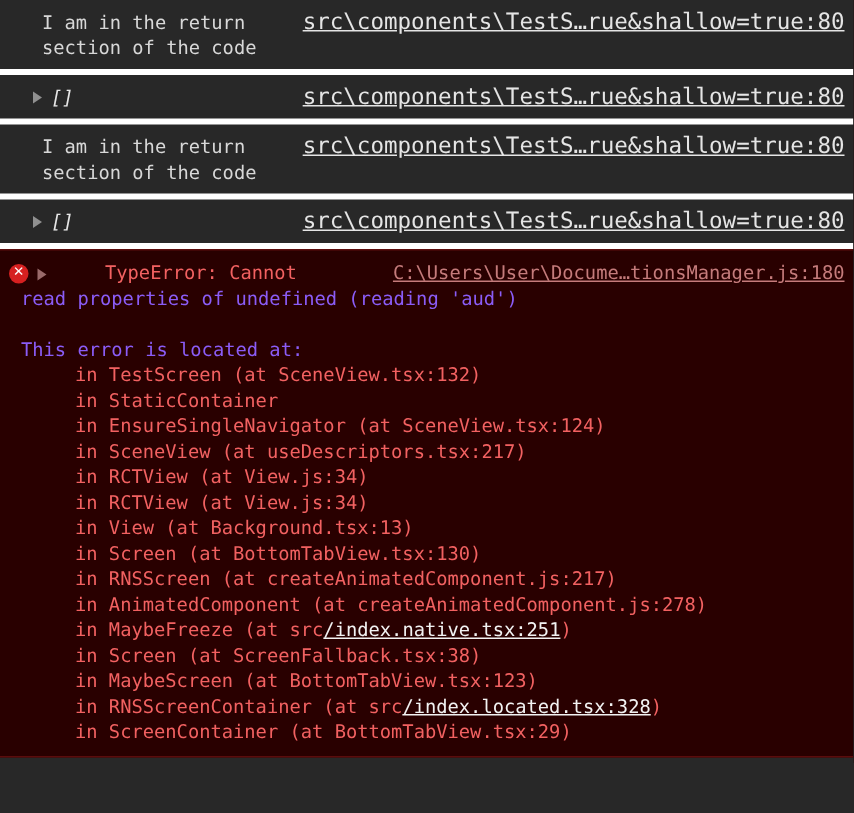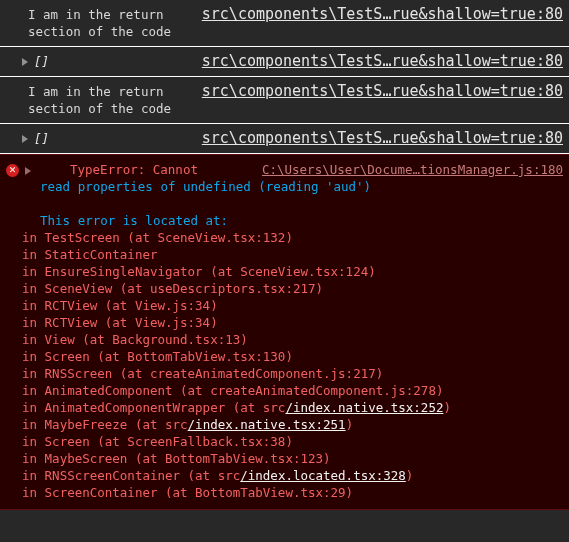--- a/index.html
+++ b/index.html
@@ -27,7 +27,7 @@
     align-items: flex-start;
     justify-content: space-between;
     box-sizing: border-box;
-    border-bottom: 1px solid #ffffff;
+    border-bottom: 4px solid #ffffff;
     padding: 6px 4px 6px 0;
     min-height: 28px;
   }

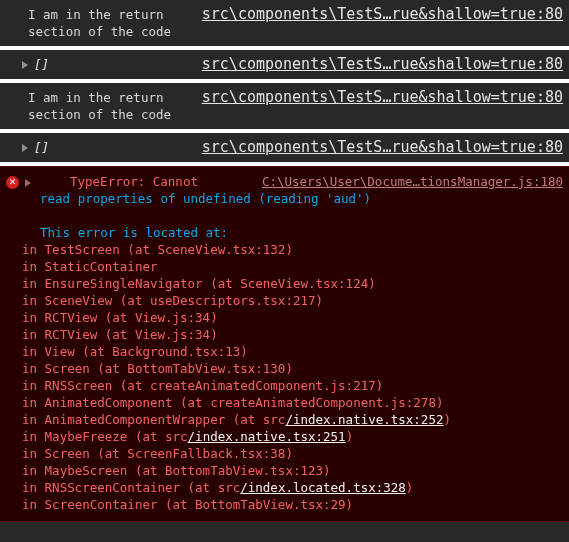--- a/index.html
+++ b/index.html
@@ -130,10 +130,10 @@
     padding-right: 2px;
   }
   .err-body {
-    color: #0ea5e9;
-    font-size: 12.5px;
-    line-height: 17px;
-    padding-left: 40px;
+    color: #8b5cf6;
+    font-size: 12.5px;
+    line-height: 17px;
+    padding-left: 14px;
     white-space: pre-wrap;
     margin-top: 0px;
   }

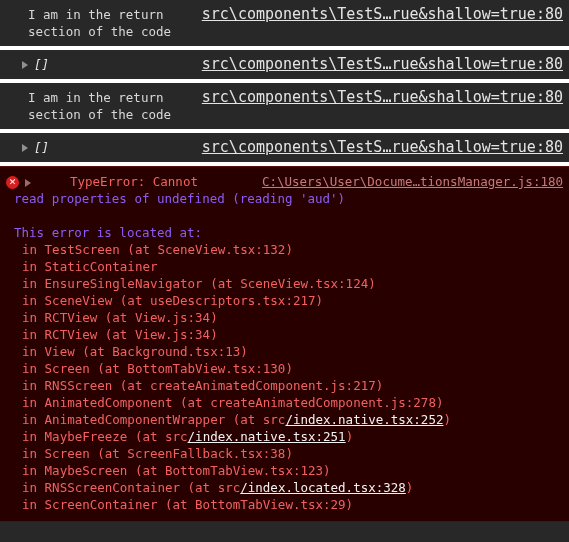--- a/index.html
+++ b/index.html
@@ -142,7 +142,7 @@
     color: #f26161;
     font-size: 12.5px;
     line-height: 17px;
-    padding-left: 22px;
+    padding-left: 50px;
     white-space: pre;
   }
   .stack-line .file-link {

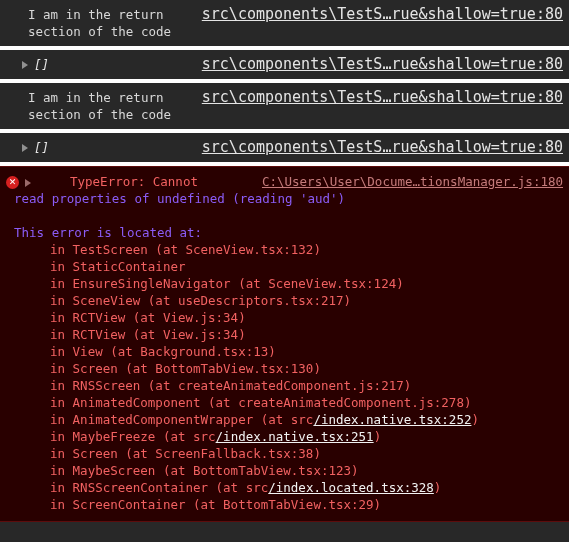--- a/index.html
+++ b/index.html
@@ -210,7 +210,6 @@
         <div class="stack-line"><span>in Screen (at BottomTabView.tsx:130)</span></div>
         <div class="stack-line"><span>in RNSScreen (at createAnimatedComponent.js:217)</span></div>
         <div class="stack-line"><span>in AnimatedComponent (at createAnimatedComponent.js:278)</span></div>
-        <div class="stack-line"><span>in AnimatedComponentWrapper (at src</span><a class="file-link">/index.native.tsx:252</a><span>)</span></div>
         <div class="stack-line"><span>in MaybeFreeze (at src</span><a class="file-link">/index.native.tsx:251</a><span>)</span></div>
         <div class="stack-line"><span>in Screen (at ScreenFallback.tsx:38)</span></div>
         <div class="stack-line"><span>in MaybeScreen (at BottomTabView.tsx:123)</span></div>

